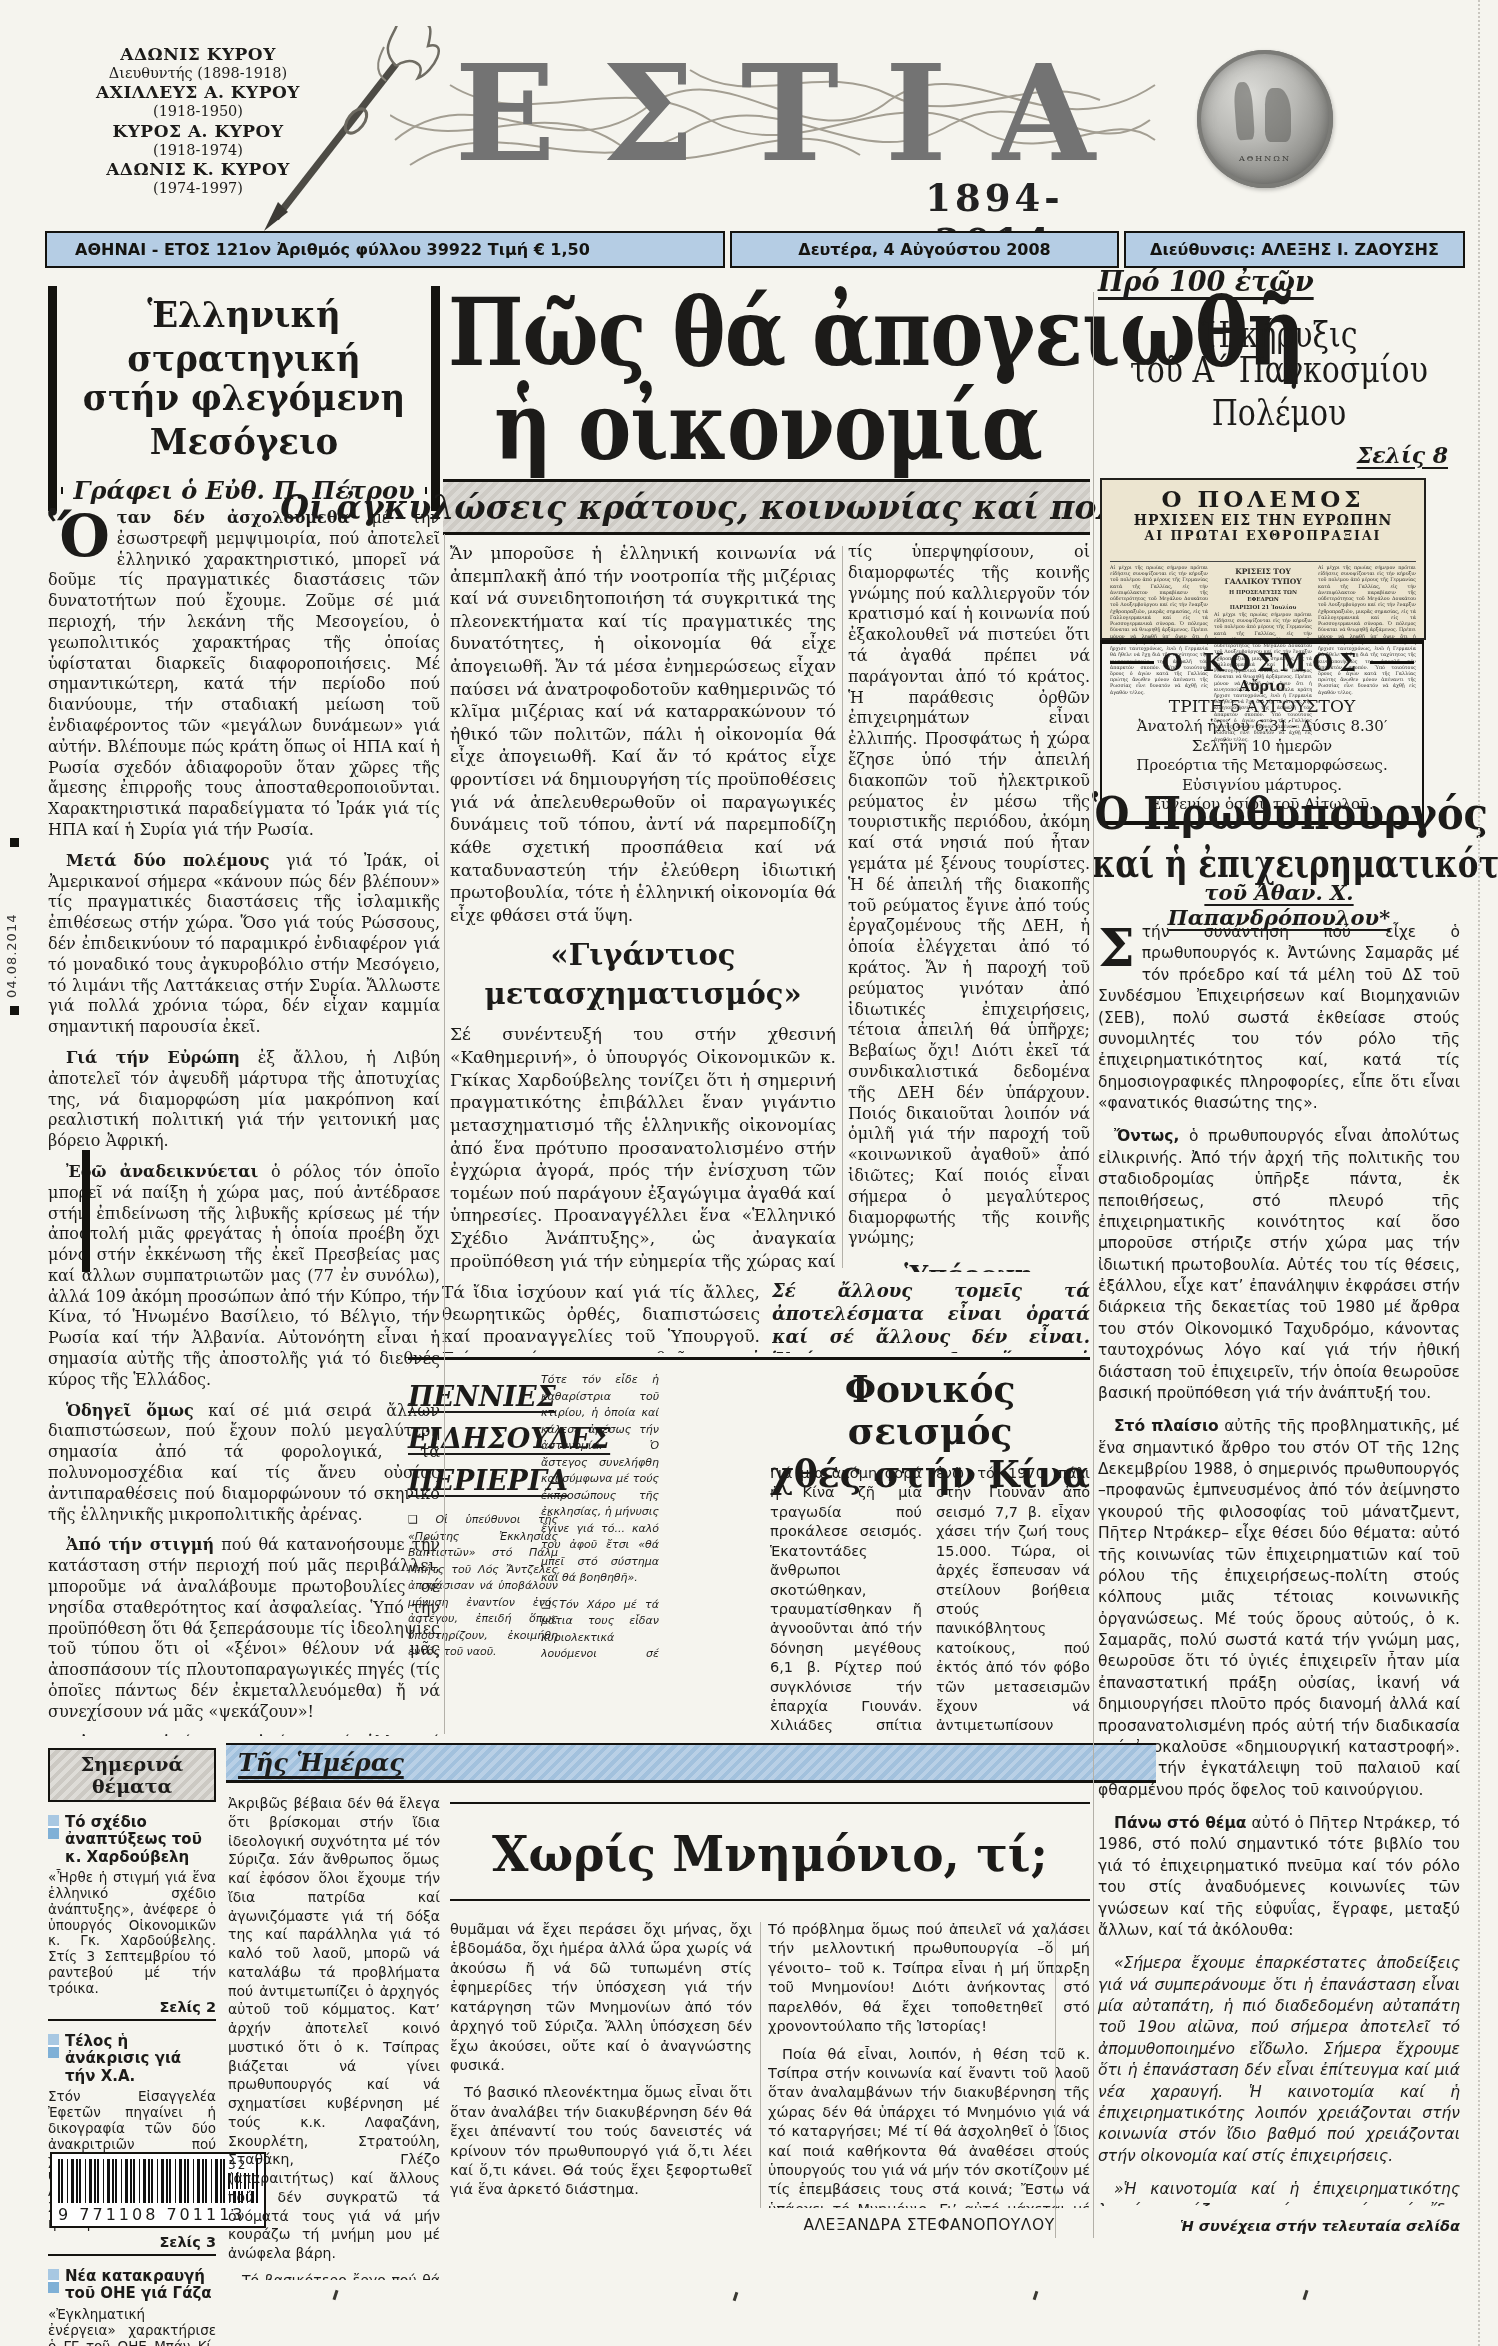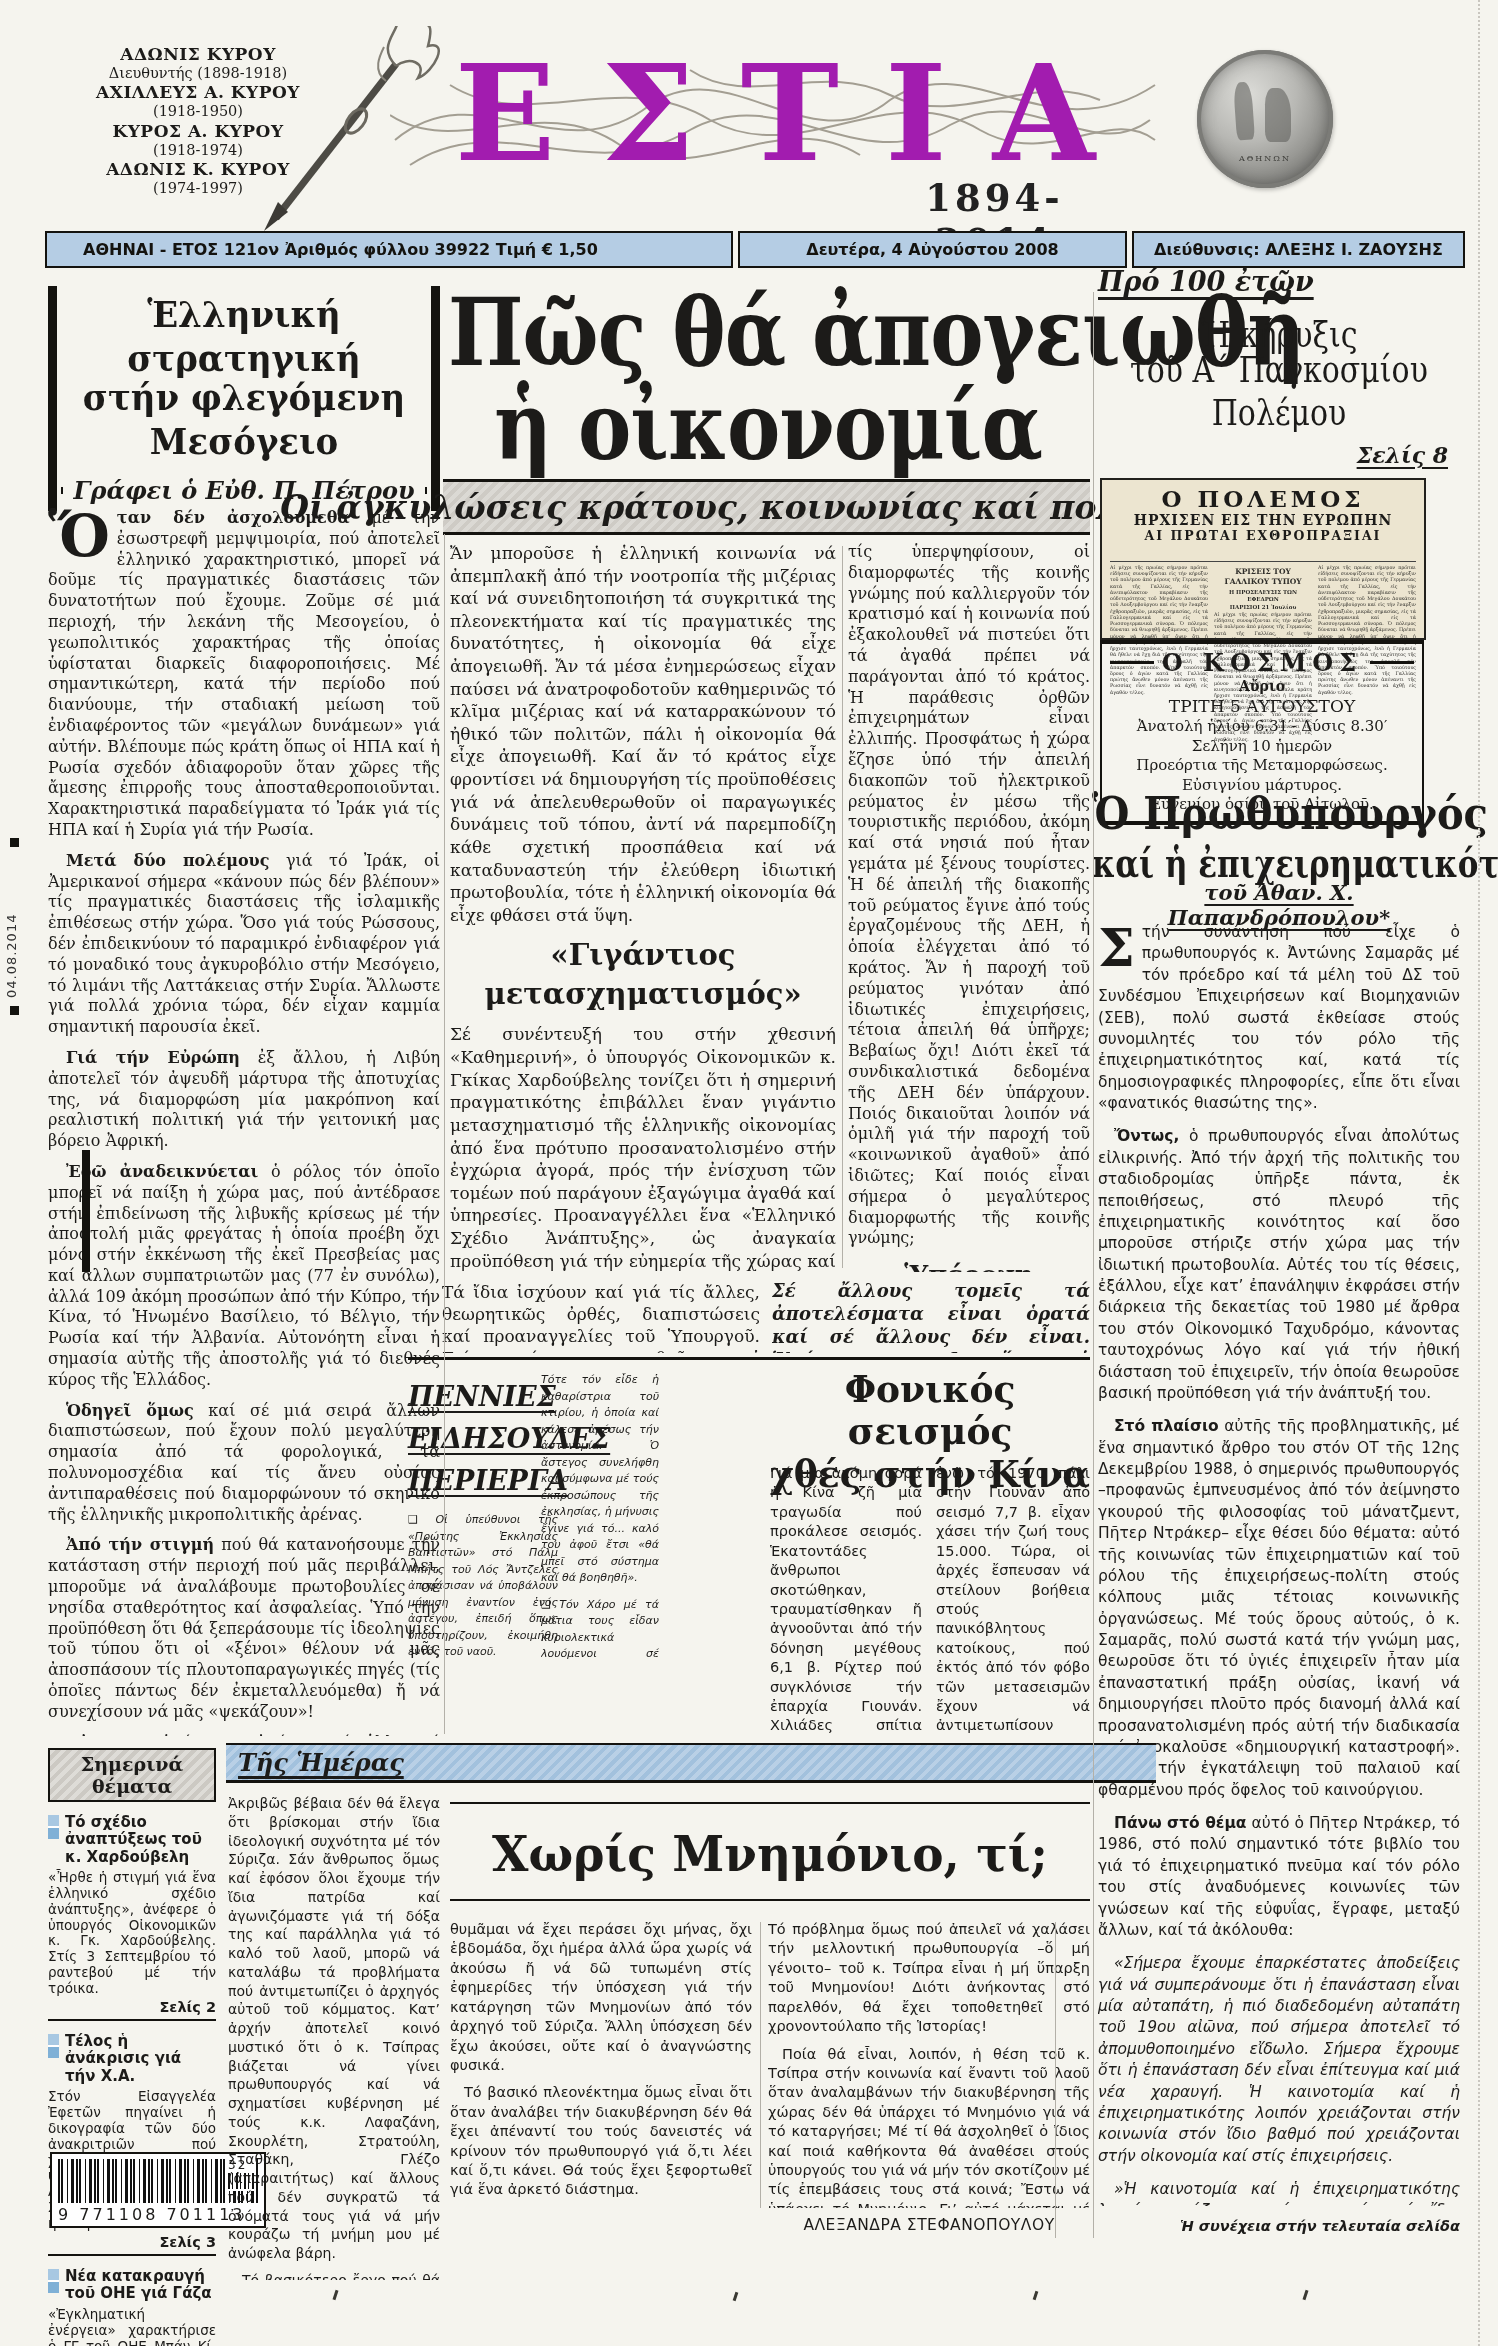--- a/index.html
+++ b/index.html
@@ -18,7 +18,7 @@
   .founders{font-family:var(--serif);line-height:1.22;}
   .founders .nm{font-weight:bold;font-size:17px;letter-spacing:.5px;}
   .founders .dt{font-size:14.5px;}
-  .logo-word{font-family:var(--serif);font-weight:bold;font-size:132px;letter-spacing:46px;line-height:1;color:#a21caf;white-space:nowrap;}
+  .logo-word{font-family:var(--serif);font-weight:bold;font-size:132px;letter-spacing:46px;line-height:1;color:#737373;white-space:nowrap;}
   .anniv{font-family:var(--serif);font-weight:bold;font-size:37px;letter-spacing:4px;color:#222;}
   .coin{border-radius:50%;background:radial-gradient(circle at 38% 32%,#dcdcd8 0%,#b8b8b4 38%,#8d8d89 68%,#636360 100%);box-shadow:inset 0 0 0 4px #7b7b77, inset 0 0 18px rgba(0,0,0,.45), 1px 2px 4px rgba(0,0,0,.25);}
   .coin .fig{position:absolute;background:#5a5a56;opacity:.55;border-radius:40% 40% 20% 20%;}

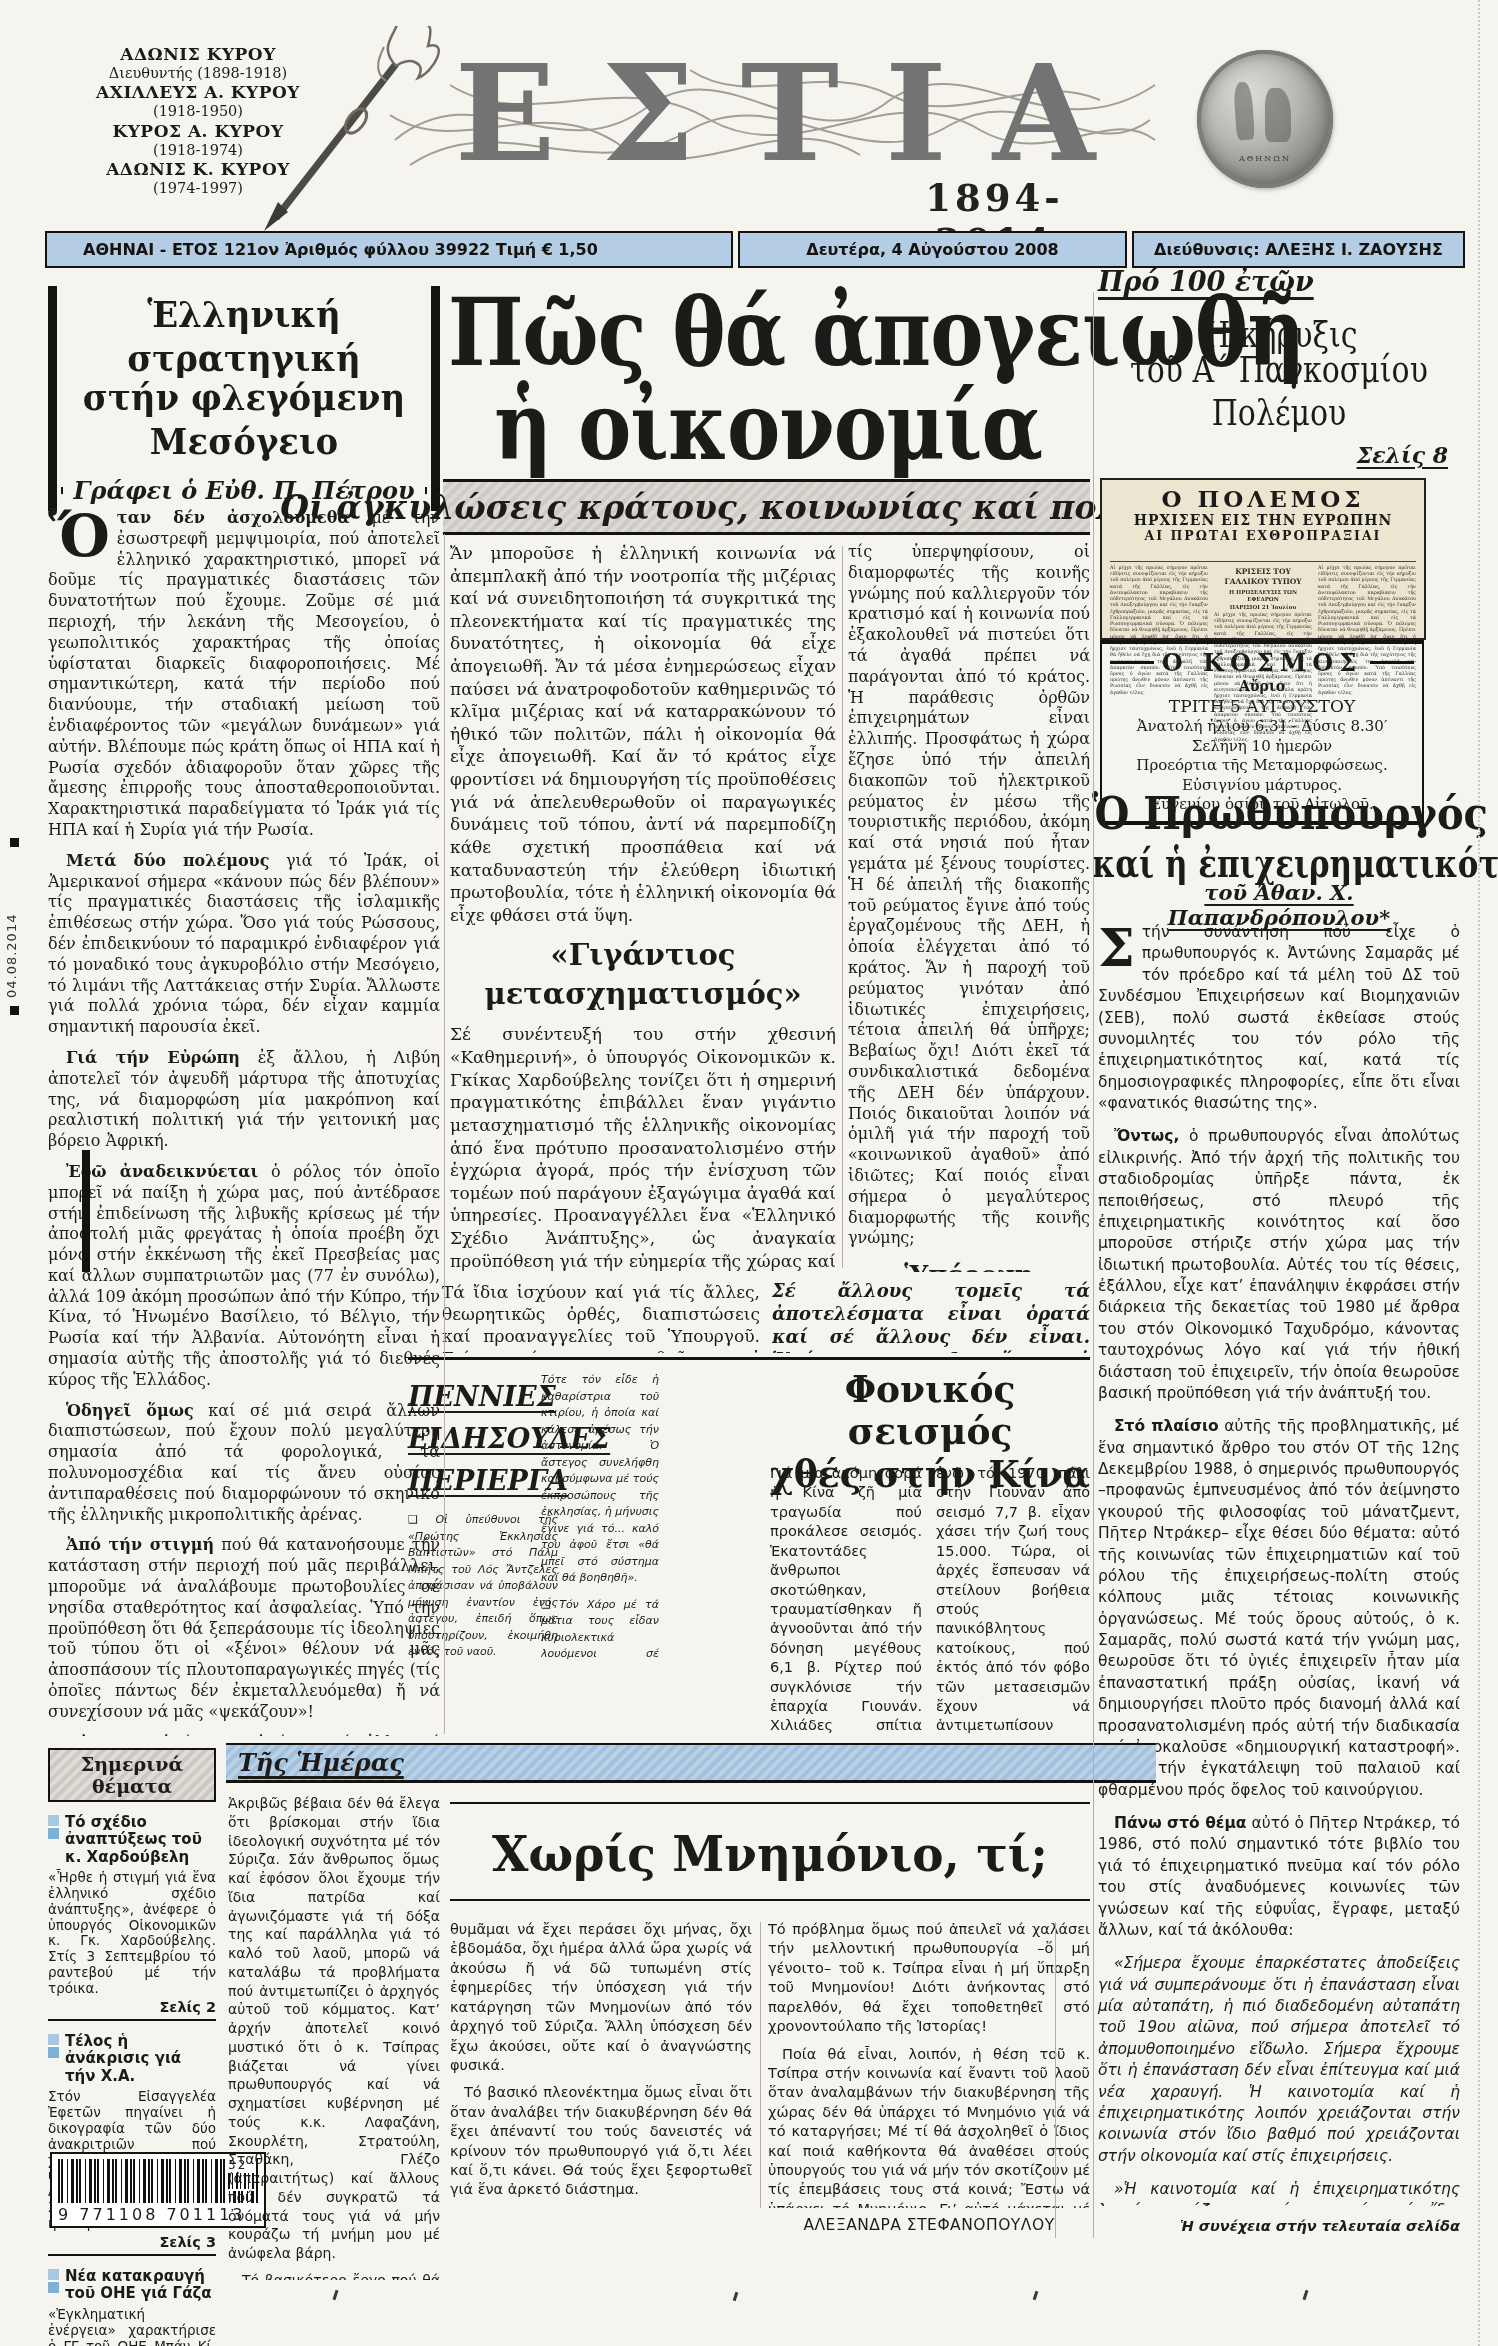--- a/index.html
+++ b/index.html
@@ -151,7 +151,7 @@
   </div>
 
   <div class="abs dateband" style="left:45px;top:231px;width:1420px;height:37px;">
-    <div class="cell" style="width:648px;padding-left:36px;">ΑΘΗΝΑΙ - ΕΤΟΣ 121ον Ἀριθμός φύλλου 39922 Τιμή € 1,50</div>
+    <div class="cell" style="width:648px;padding-left:28px;">ΑΘΗΝΑΙ - ΕΤΟΣ 121ον Ἀριθμός φύλλου 39922 Τιμή € 1,50</div>
     <div class="cell" style="width:385px;justify-content:center;">Δευτέρα, 4 Αὐγούστου 2008</div>
     <div class="cell" style="flex:1;justify-content:center;">Διεύθυνσις: ΑΛΕΞΗΣ Ι. ΖΑΟΥΣΗΣ</div>
   </div>

